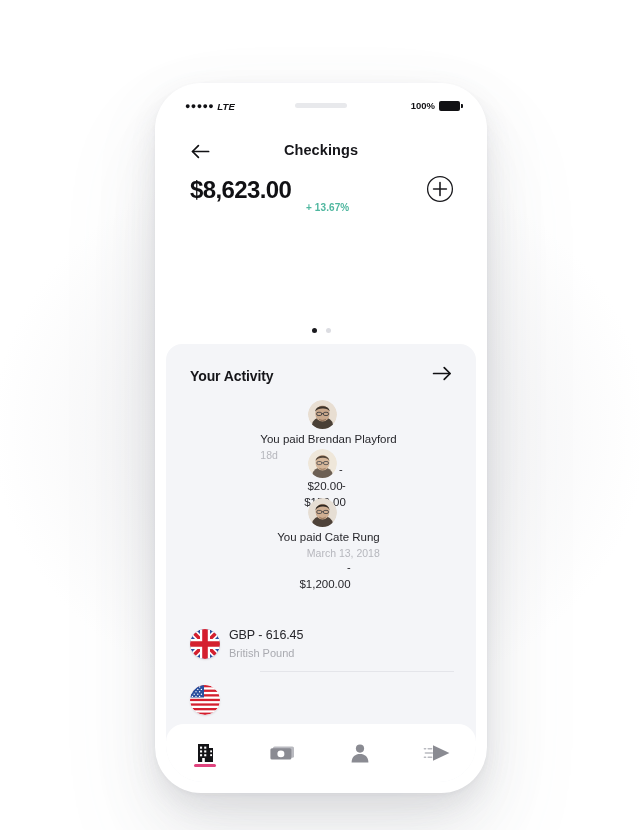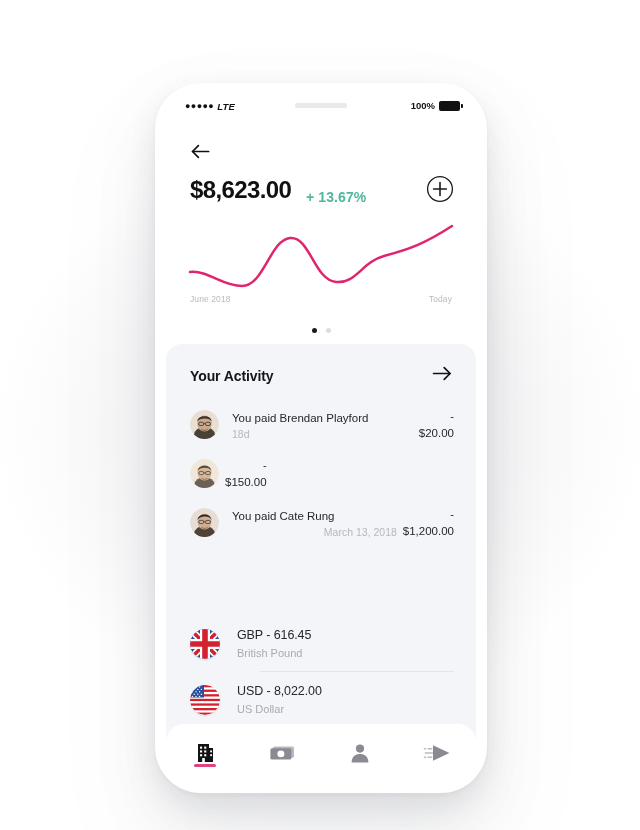--- a/index.html
+++ b/index.html
@@ -430,6 +430,7 @@
           <path d="M7.4 1.6 L1.5 7.5 L7.4 13.4" stroke="#111114" stroke-width="1.7" stroke-linecap="round" stroke-linejoin="round" fill="none"></path>
         </svg>
       </div>
+      <div class="screen-title">Checkings</div>
     </div>
 
     <div class="balance-row">

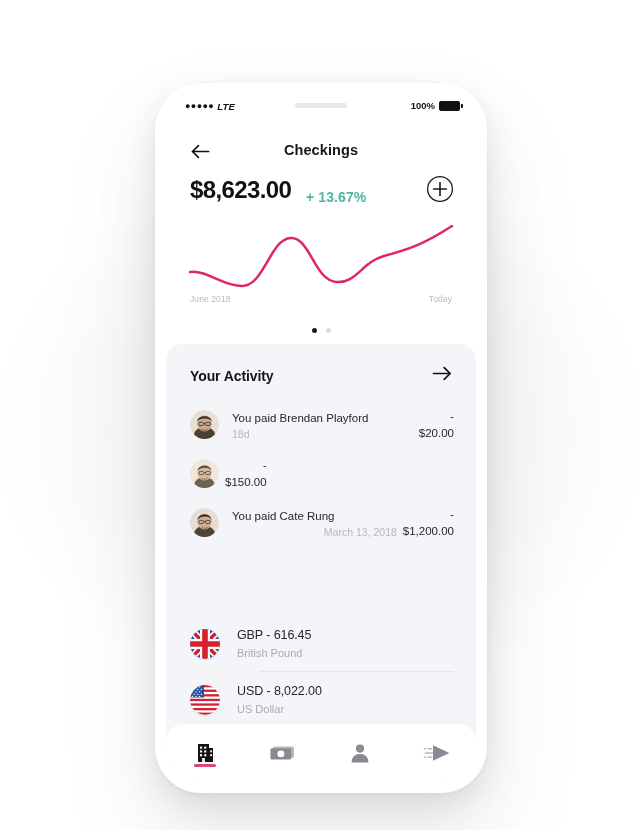--- a/index.html
+++ b/index.html
@@ -183,8 +183,8 @@
   .balance-change {
     position: absolute;
     left: 140px;
-    top: 16px;
-    font-size: 14px;
+    top: 29px;
+    font-size: 10px;
     font-weight: bold;
     color: #4fb79f;
     letter-spacing: 0.1px;

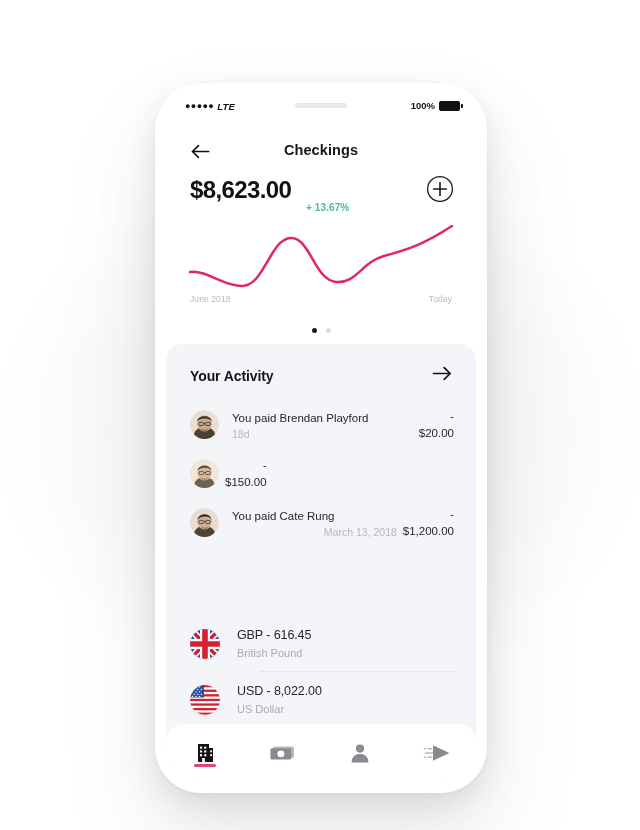--- a/index.html
+++ b/index.html
@@ -444,13 +444,6 @@
       </div>
     </div>
 
-    <div class="chart-wrap">
-      <svg width="310" height="110" viewBox="0 0 310 110">
-        <path d="M24,62 C42,60 56,76 76,76 C98,76 104,30 124,28 C144,26 148,70 170,72 C190,74 196,52 218,46 C244,39 258,34 286,16" fill="none" stroke="#e0246d" stroke-width="2.5" stroke-linecap="round" stroke-linejoin="round"></path>
-      </svg>
-      <div class="chart-label left">June 2018</div>
-      <div class="chart-label right">Today</div>
-    </div>
 
     <div class="page-dots">
       <span class="pdot active"></span>

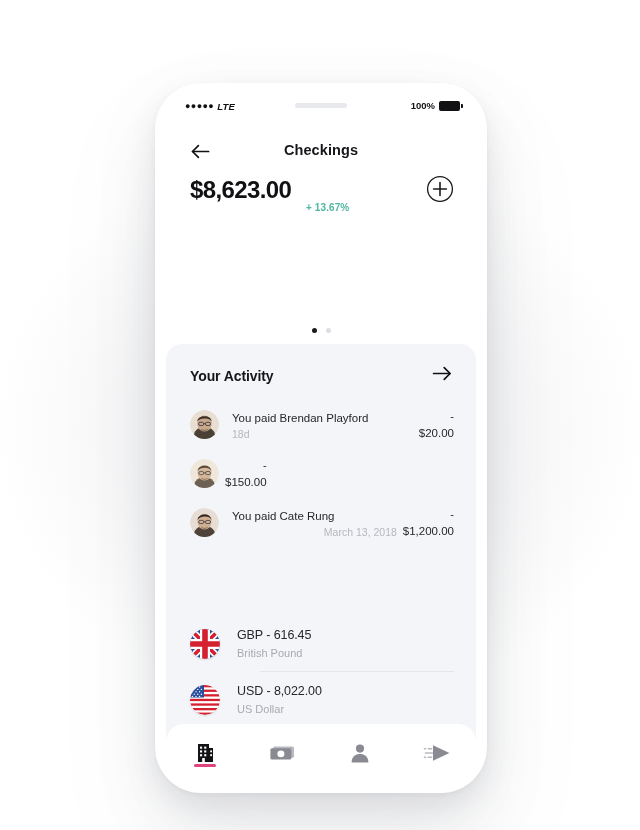--- a/index.html
+++ b/index.html
@@ -274,6 +274,7 @@
     margin-right: 22px;
     display: flex;
     align-items: center;
+    flex-direction: column;
   }
   .avatar {
     width: 29px;

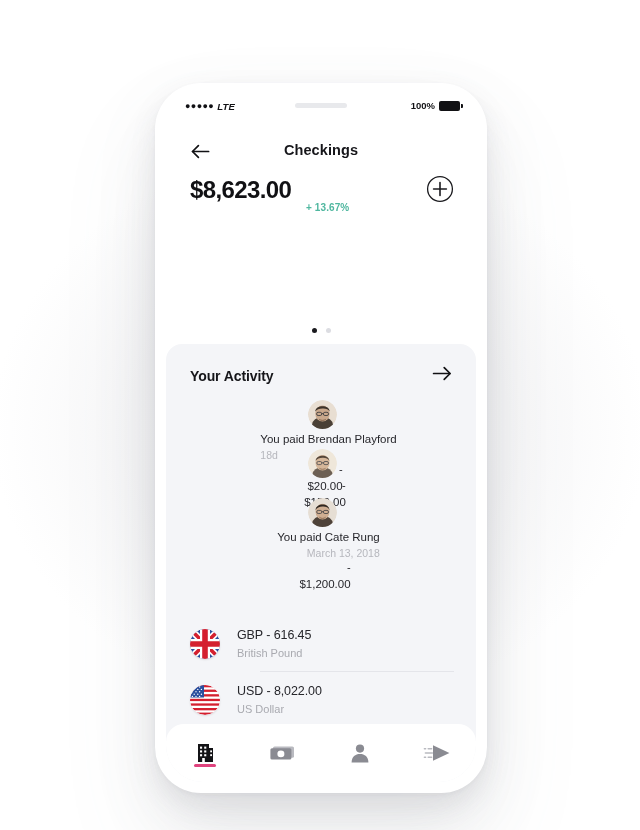--- a/index.html
+++ b/index.html
@@ -345,7 +345,7 @@
   }
   .flag svg { display: block; }
   .cur-text {
-    margin-left: 17px;
+    margin-left: 9px;
     flex: 1 1 auto;
     padding-right: 22px;
   }

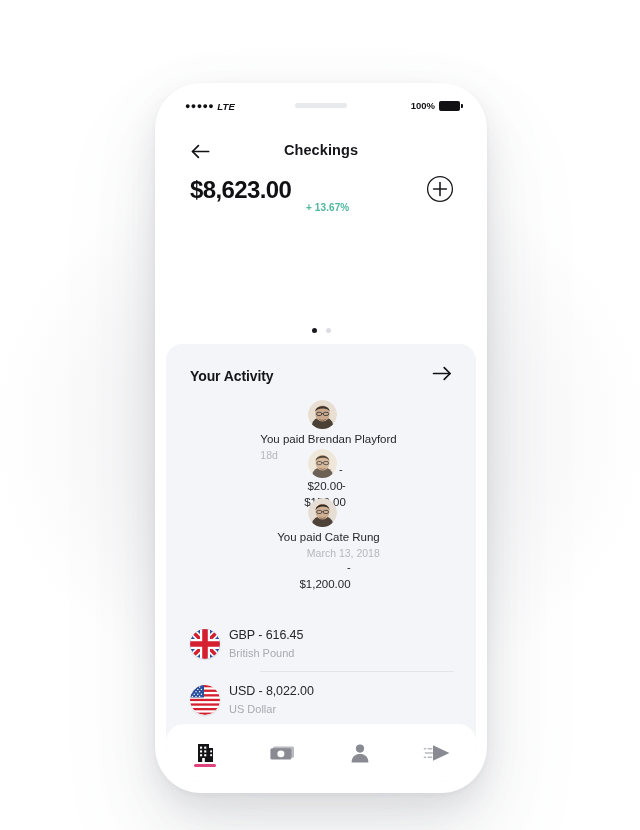--- a/index.html
+++ b/index.html
@@ -599,10 +599,6 @@
               </g>
             </svg>
           </span>
-          <span class="cur-text">
-            <span class="cur-amount" style="display:block;">USD - 8,022.00</span>
-            <span class="cur-name">US Dollar</span>
-          </span>
           <span class="cur-divider"></span>
         </div>
 

